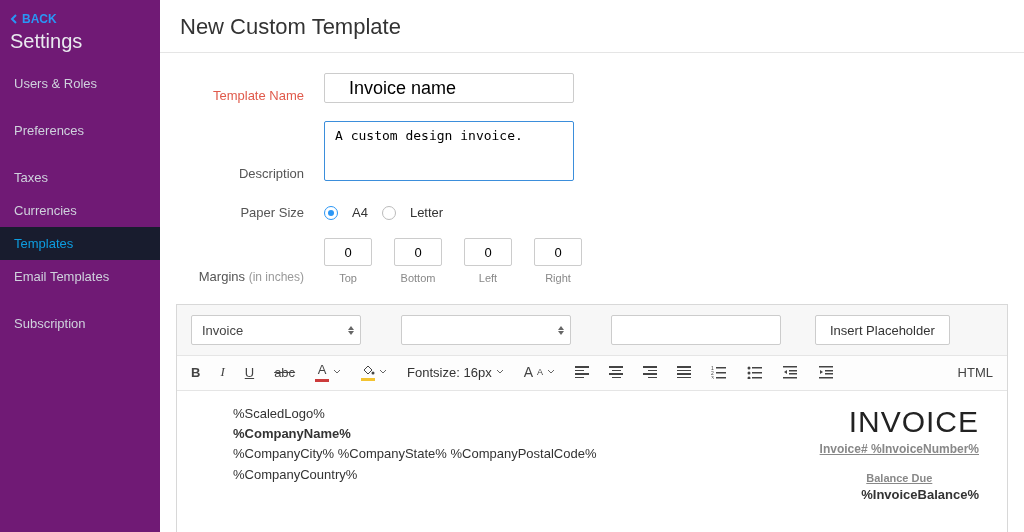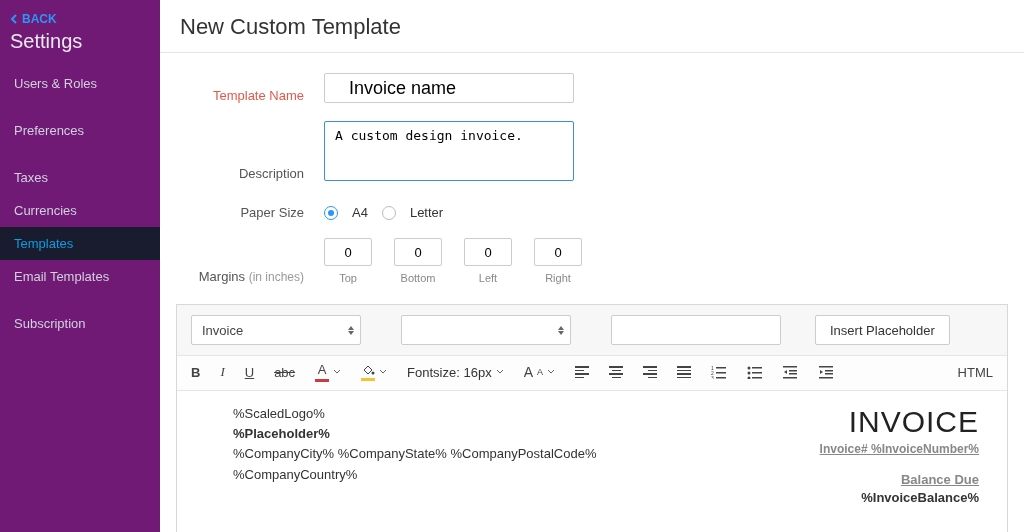--- a/index.html
+++ b/index.html
@@ -275,7 +275,7 @@
           <div style="display:flex;justify-content:space-between;gap:20px;">
             <div class="left-col">
               <div class="ph">%ScaledLogo%</div>
-              <div class="ph bold">%Placeholder%</div>
+              <div class="ph bold">%CompanyName%</div>
               <div class="ph">%CompanyCity% %CompanyState% %CompanyPostalCode%</div>
               <div class="ph">%CompanyCountry%</div>
             </div>

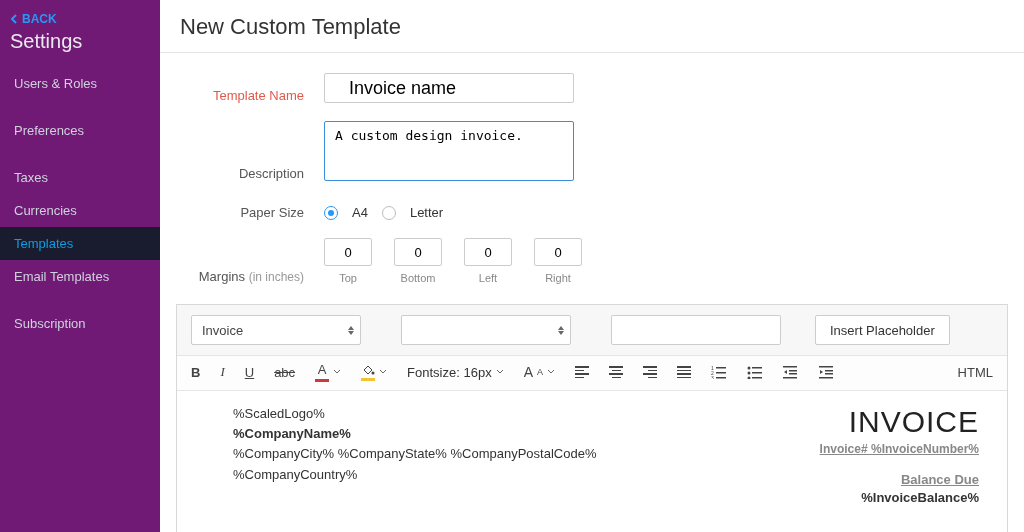--- a/index.html
+++ b/index.html
@@ -283,7 +283,7 @@
               <div class="inv-title">INVOICE</div>
               <div class="muted bold">Invoice# %InvoiceNumber%</div>
               <div style="height:10px;"></div>
-              <div class="muted bold" style="font-size:13px;">Balance Due</div>
+              <div class="muted bold" style="font-size:11px;text-align:center;">Balance Due</div>
               <div class="bold">%InvoiceBalance%</div>
             </div>
           </div>

